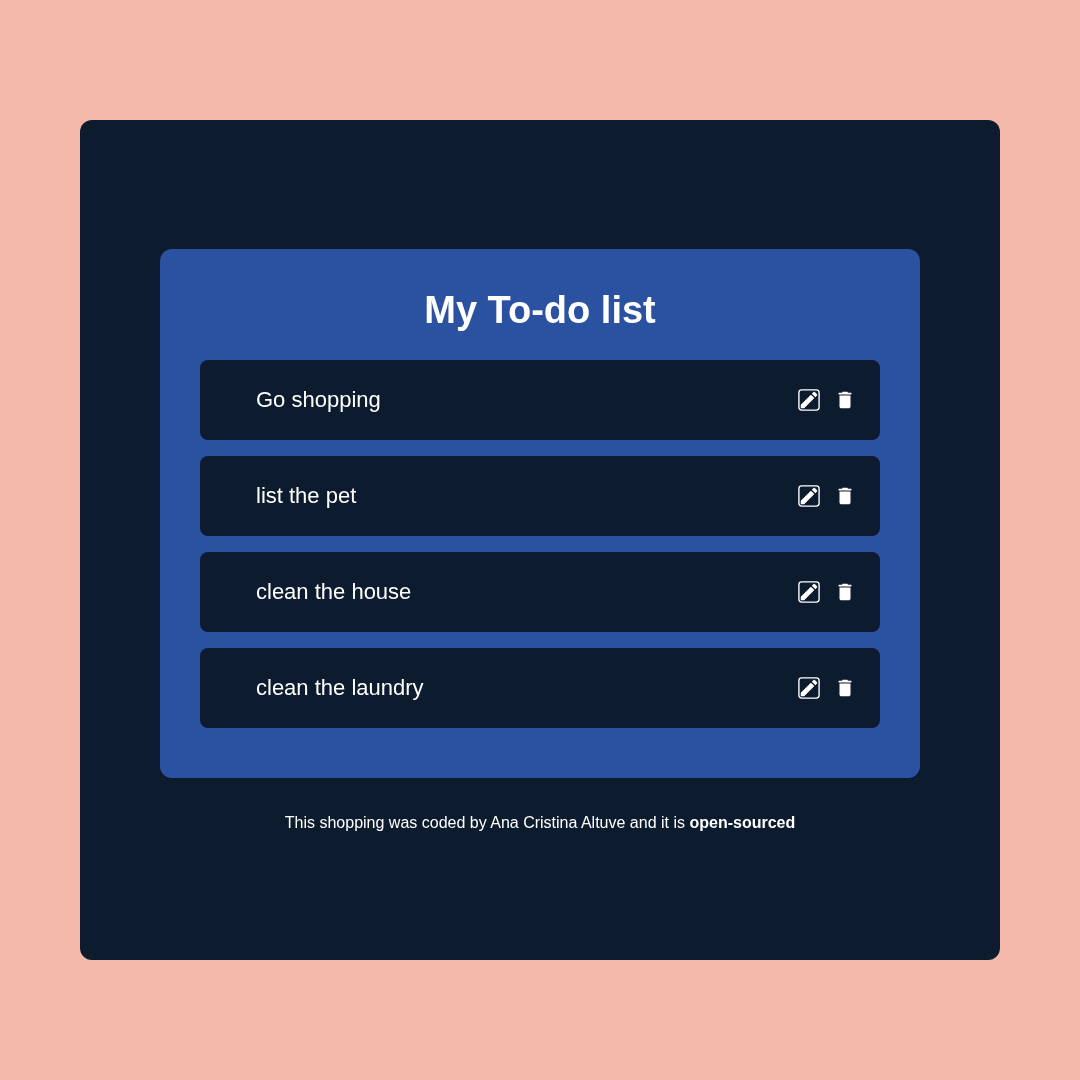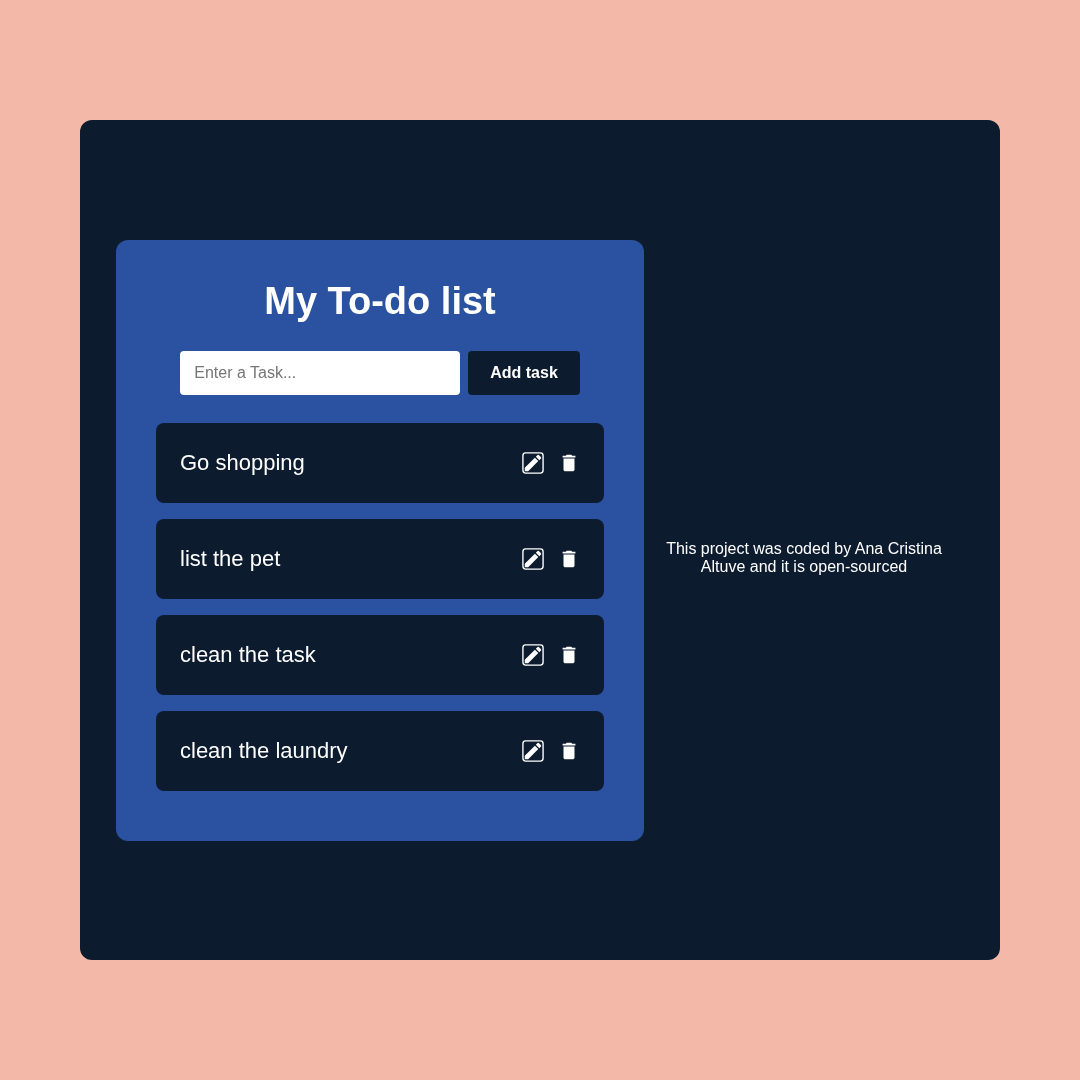--- a/index.html
+++ b/index.html
@@ -24,7 +24,7 @@
       background-color: #0d1b2e;
       border-radius: 12px;
       display: flex;
-      flex-direction: row;
+      flex-direction: column;
       align-items: center;
       justify-content: center;
       padding: 36px;

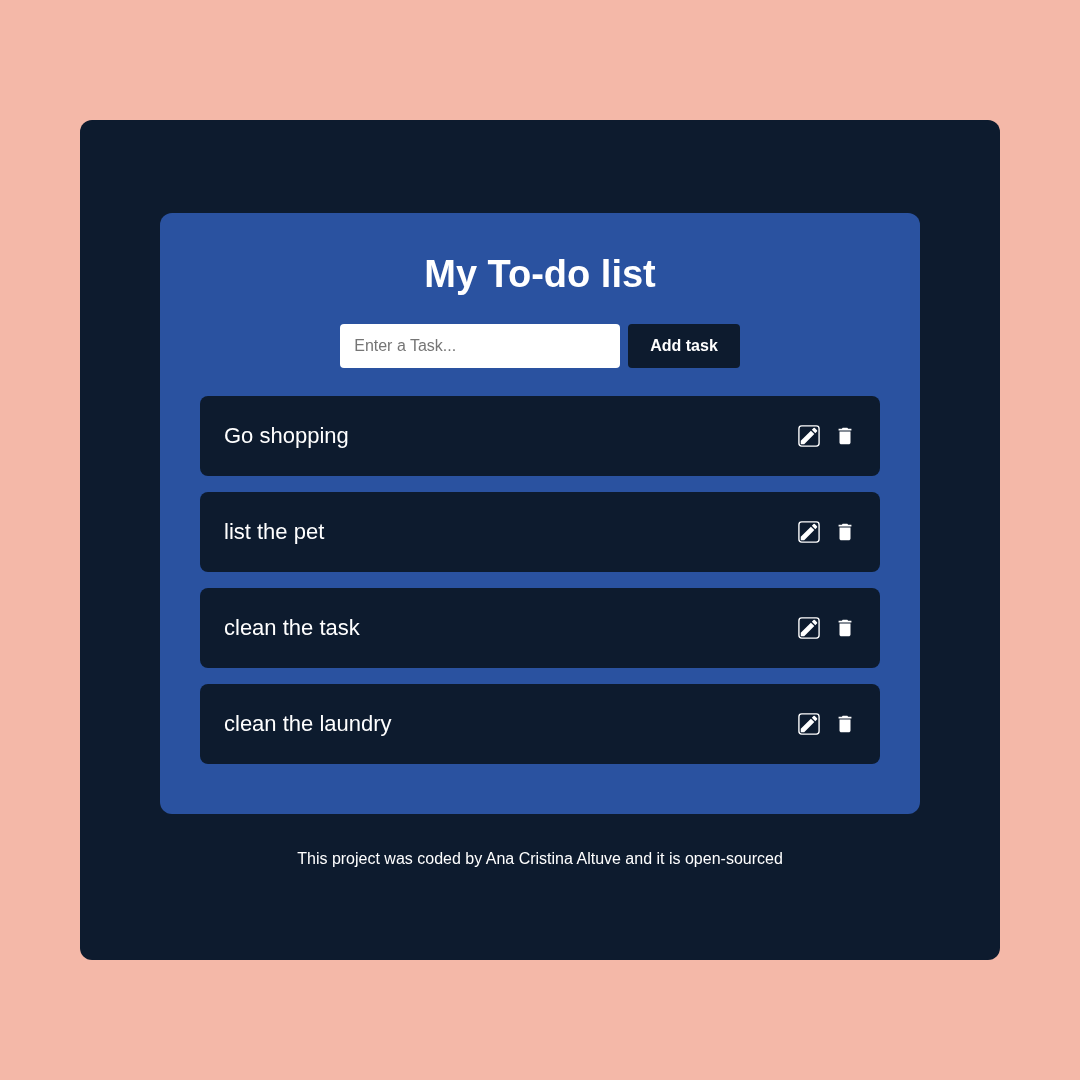--- a/index.html
+++ b/index.html
@@ -137,10 +137,6 @@
   <div class="card">
     <h1 class="title">My To-do list</h1>
 
-    <div class="input-row">
-      <input class="task-input" type="text" placeholder="Enter a Task..." style="">
-      <button class="add-btn">Add task</button>
-    </div>
 
     <div class="task-list">
     <div class="task-item">

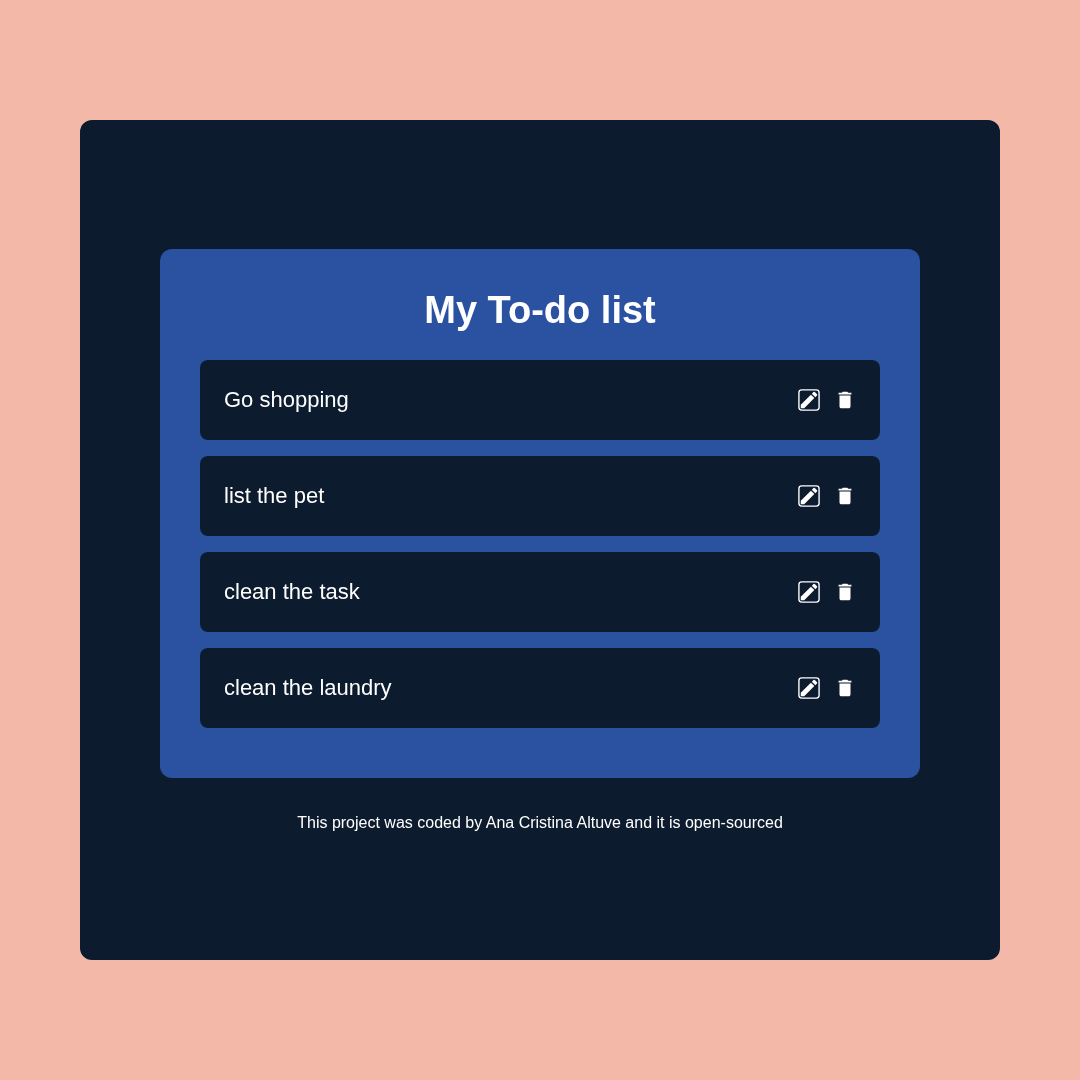--- a/index.html
+++ b/index.html
@@ -100,6 +100,7 @@
       color: #ffffff;
       font-size: 22px;
       font-weight: 500;
+      margin-left: 32px;
     }
 
     .task-actions {

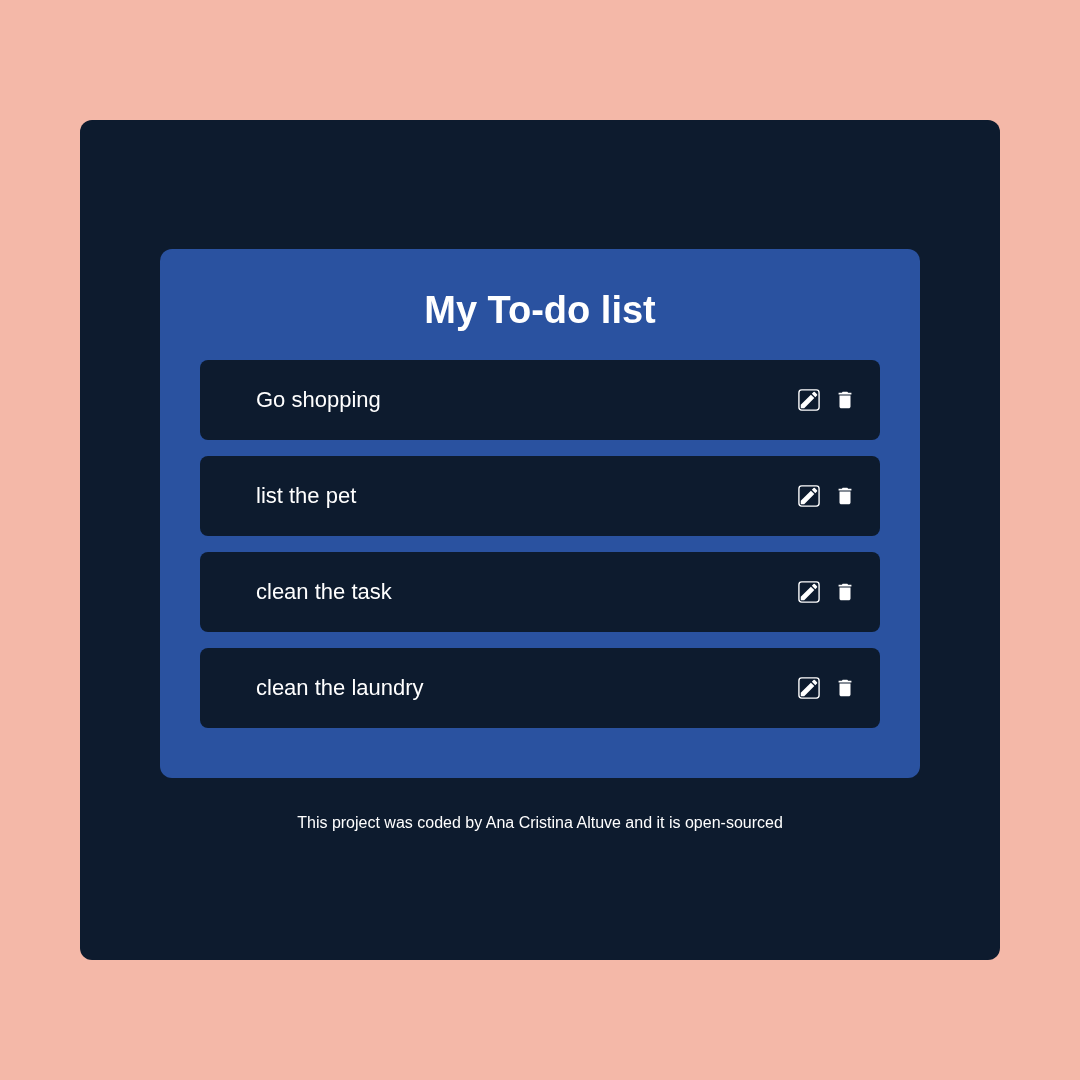--- a/index.html
+++ b/index.html
@@ -173,7 +173,7 @@
           </div>
         </div>
         <div class="task-item">
-          <span class="task-text">clean the task</span>
+          <span class="task-text">clean the house</span>
           <div class="task-actions">
             <button class="action-btn">
               <svg width="22" height="22" viewBox="0 0 24 24" fill="white" xmlns="http://www.w3.org/2000/svg">

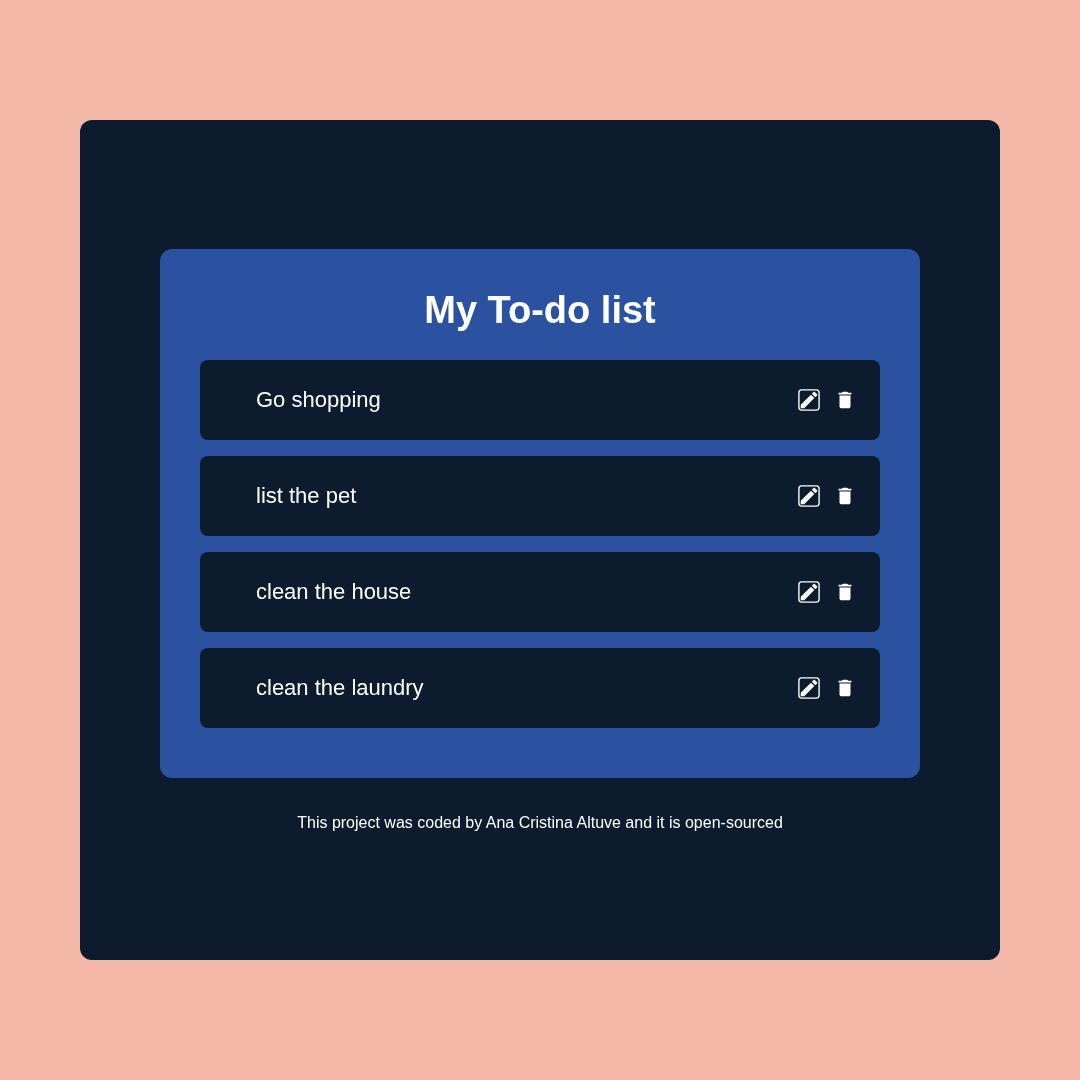--- a/index.html
+++ b/index.html
@@ -208,7 +208,7 @@
   </div>
 
   <p class="footer-text">
-    <span>This project was coded by Ana Cristina Altuve and it is </span><strong>open-sourced</strong>
+    <span>This shopping was coded by Ana Cristina Altuve and it is </span><strong>open-sourced</strong>
   </p>
 </div>
 

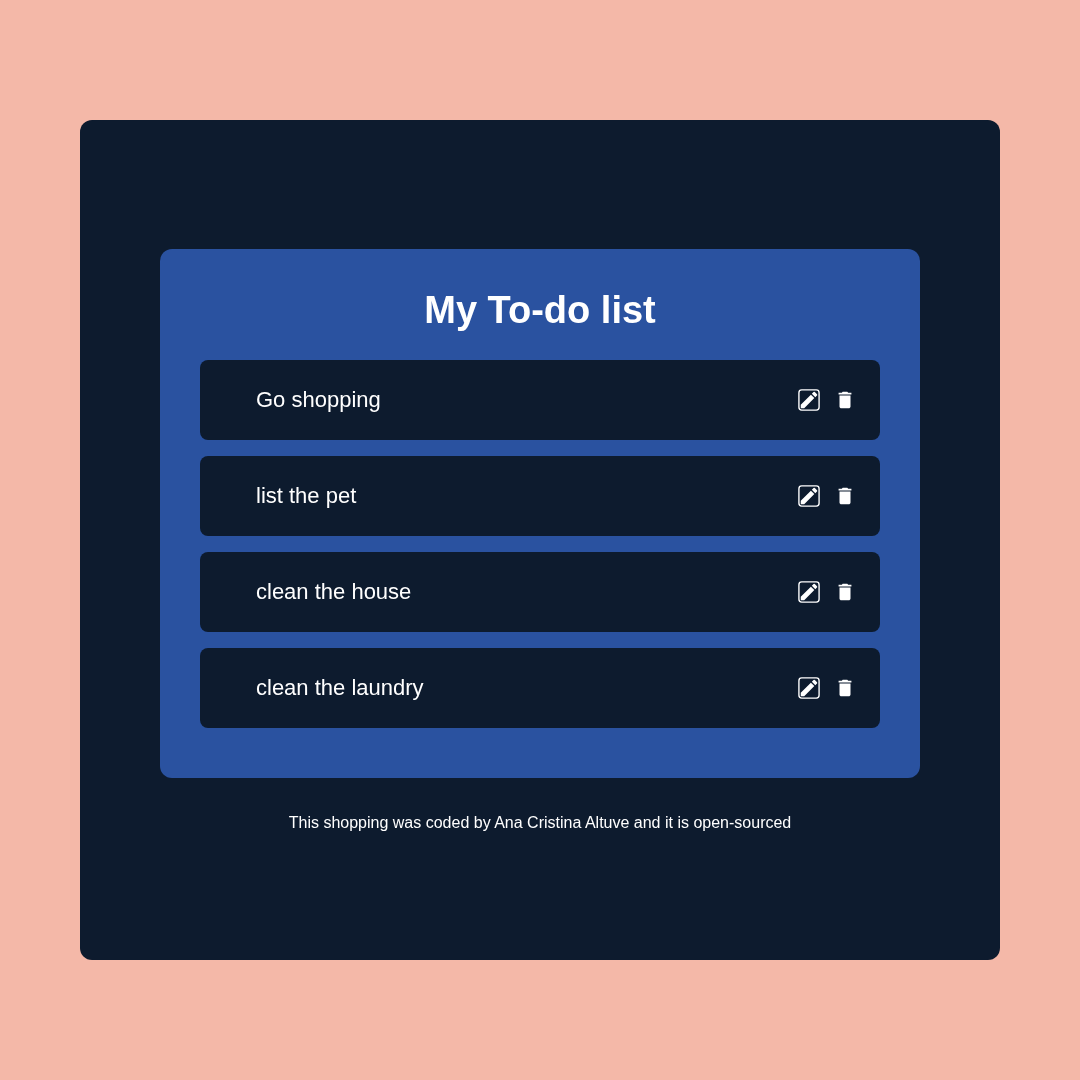--- a/index.html
+++ b/index.html
@@ -128,7 +128,7 @@
     }
 
     .footer-text strong {
-      font-weight: 400;
+      font-weight: 700;
     }
   </style>
 </head>

